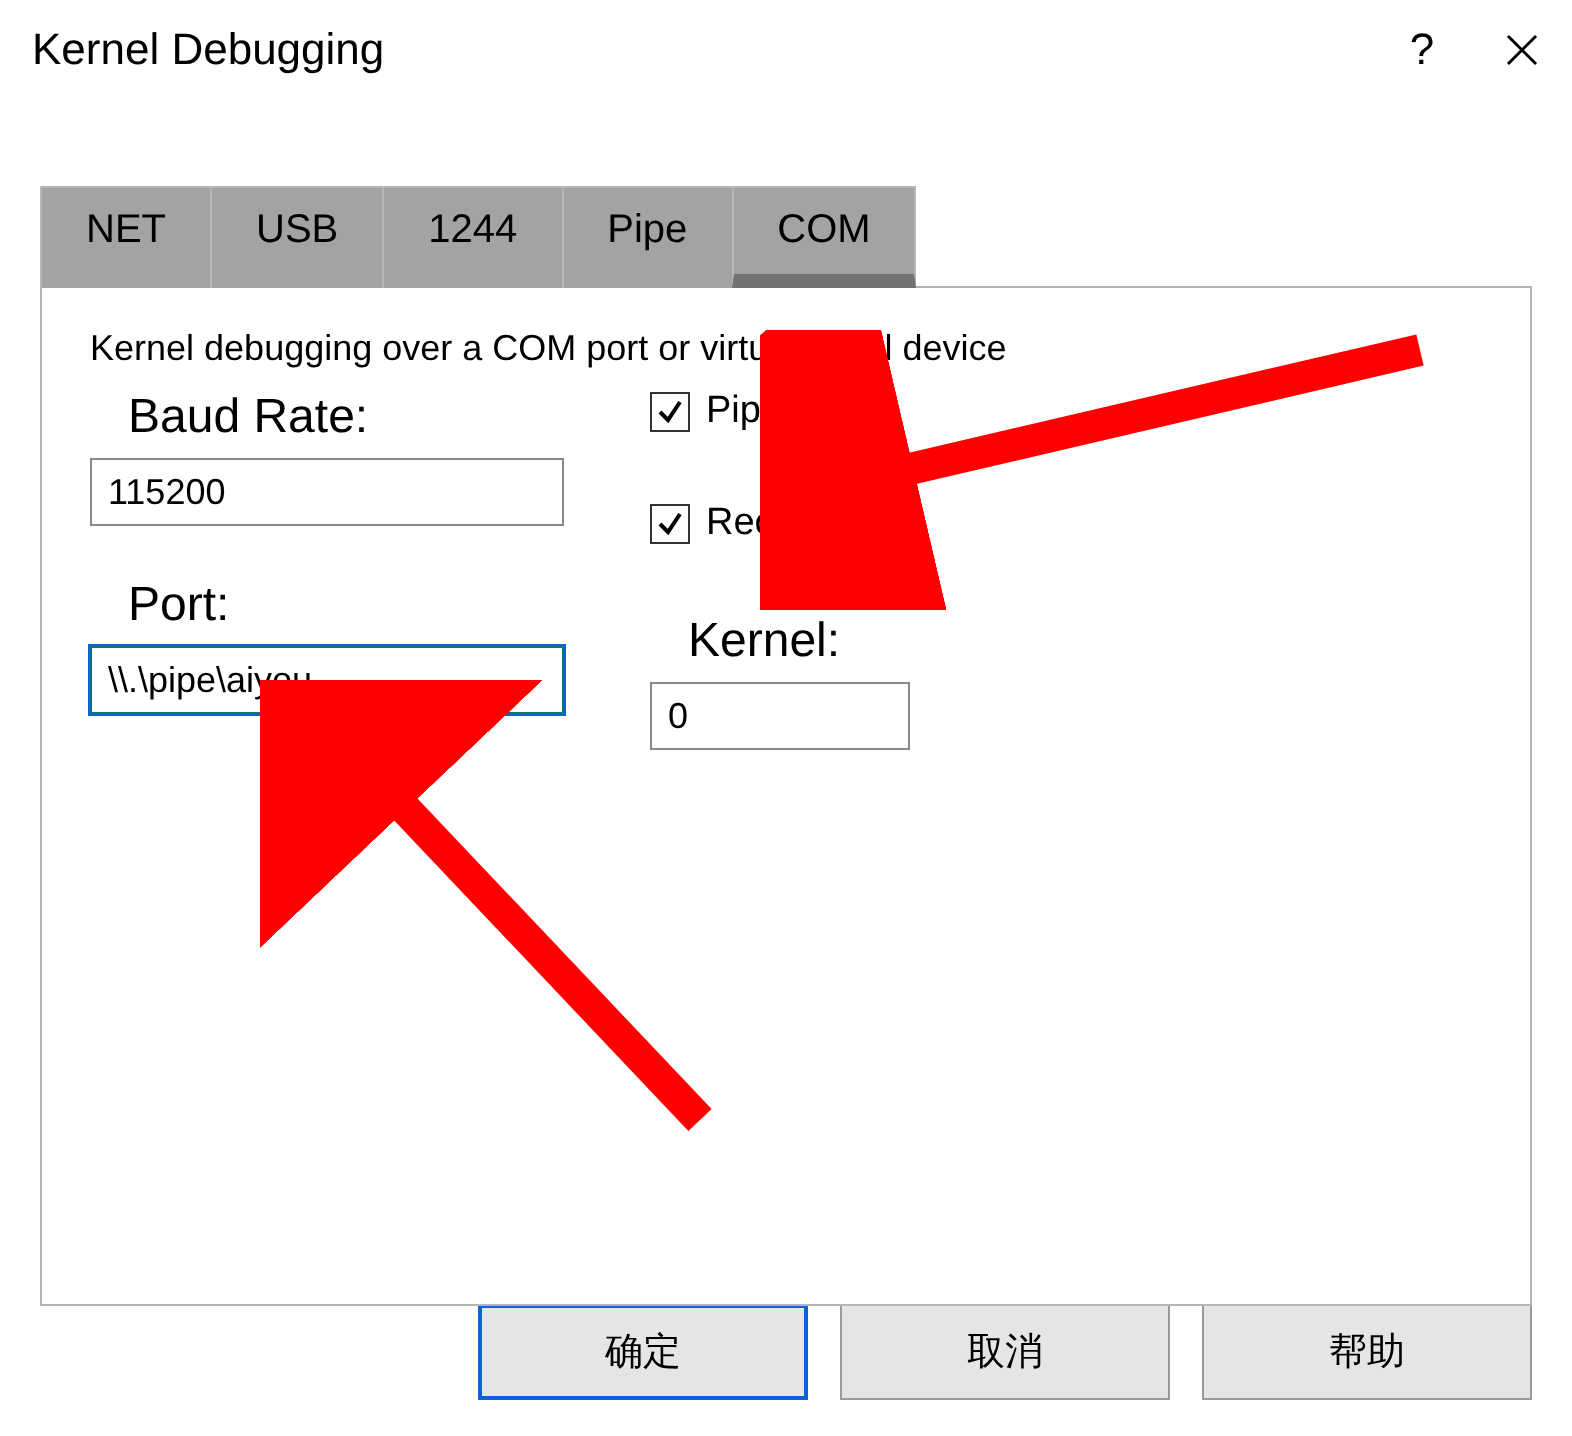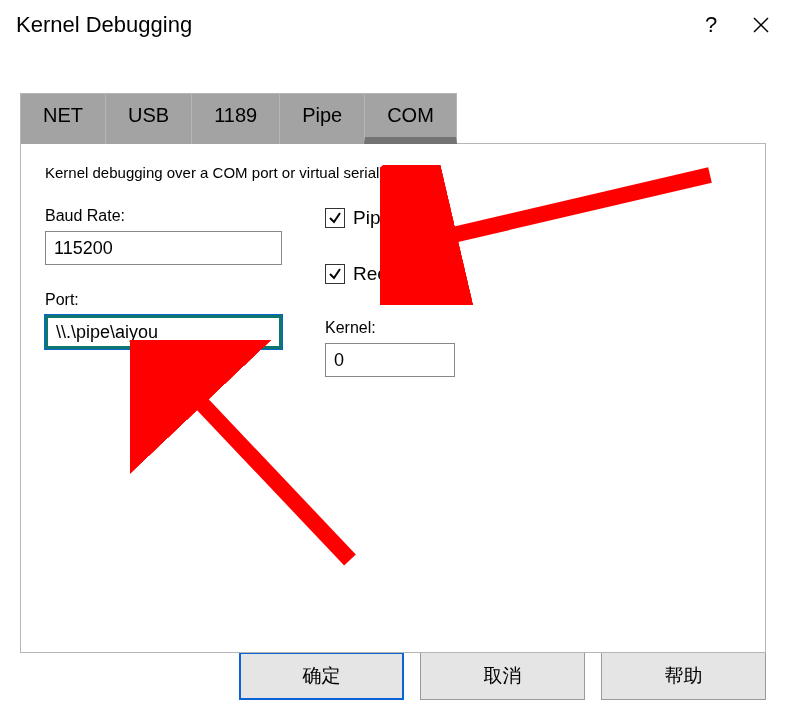--- a/index.html
+++ b/index.html
@@ -182,7 +182,7 @@
   <div class="tab-row">
     <div class="tab">NET</div>
     <div class="tab">USB</div>
-    <div class="tab">1189</div>
+    <div class="tab">1244</div>
     <div class="tab">Pipe</div>
     <div class="tab active">COM</div>
   </div>

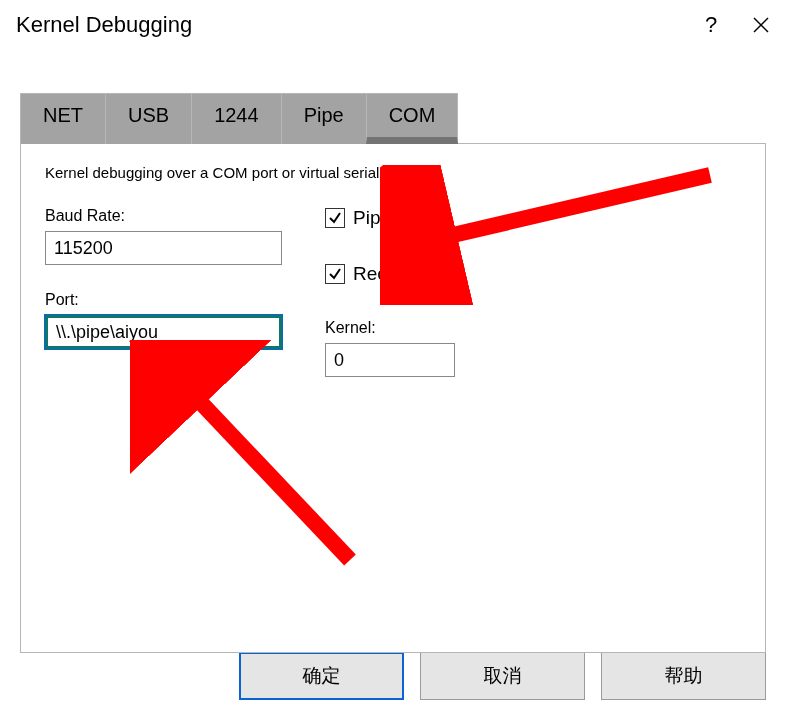--- a/index.html
+++ b/index.html
@@ -81,8 +81,8 @@
       z-index: 1;
     }
     .panel-desc {
-      font-size: 15px;
-      margin-bottom: 26px;
+      font-size: 18px;
+      margin-bottom: 10px;
       color: #000;
     }
     .form-cols {

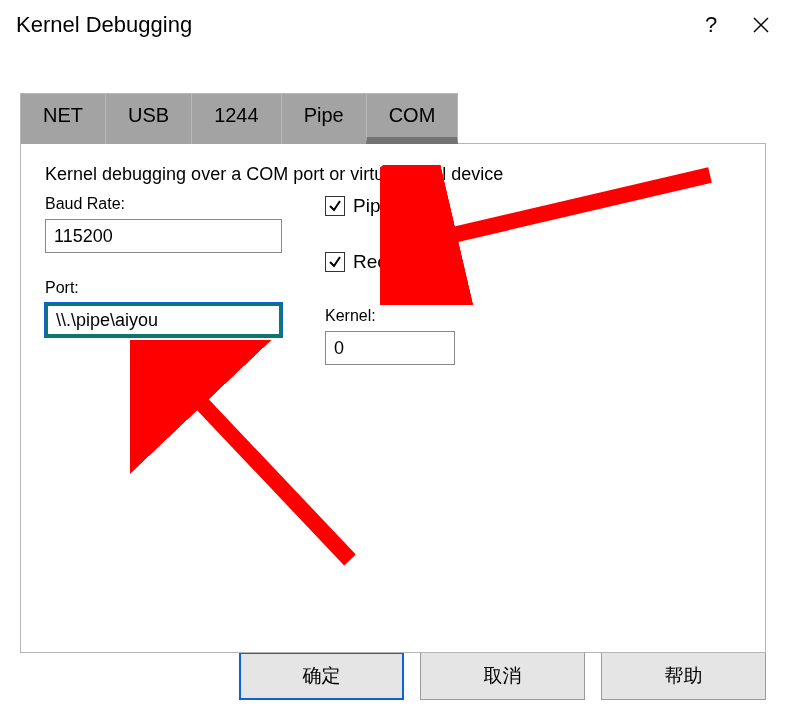--- a/index.html
+++ b/index.html
@@ -93,9 +93,10 @@
       width: 220px;
     }
     .field-label {
-      font-size: 16px;
+      font-size: 24px;
       margin-bottom: 6px;
       display: block;
+      margin-left: 19px;
     }
     .text-input {
       width: 237px;

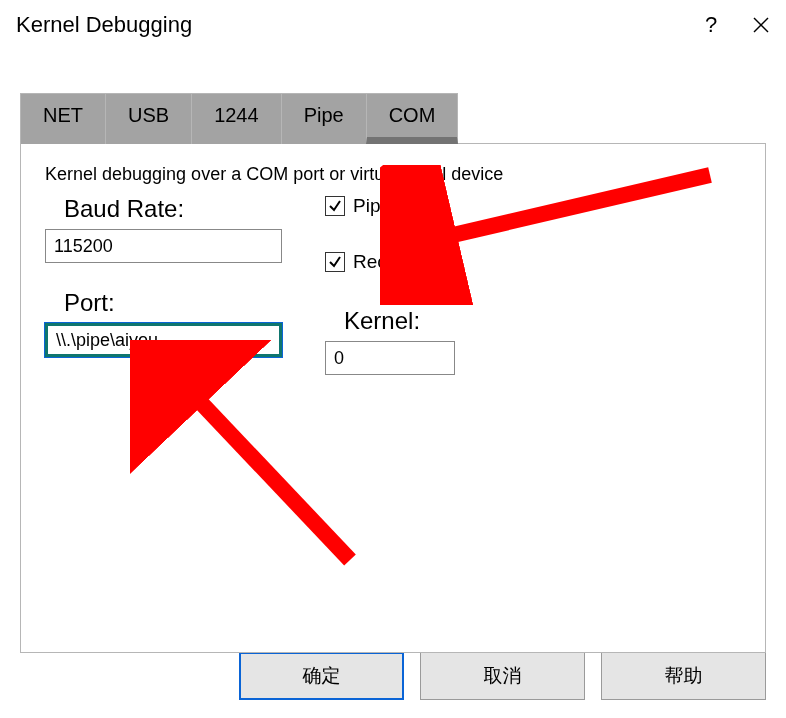--- a/index.html
+++ b/index.html
@@ -108,7 +108,7 @@
       background: #fff;
     }
     .text-input.focused {
-      border: 3px solid #0f766e;
+      border: 1px solid #0f766e;
       outline: 1px solid #0a64d6;
     }
     .text-input.narrow {

